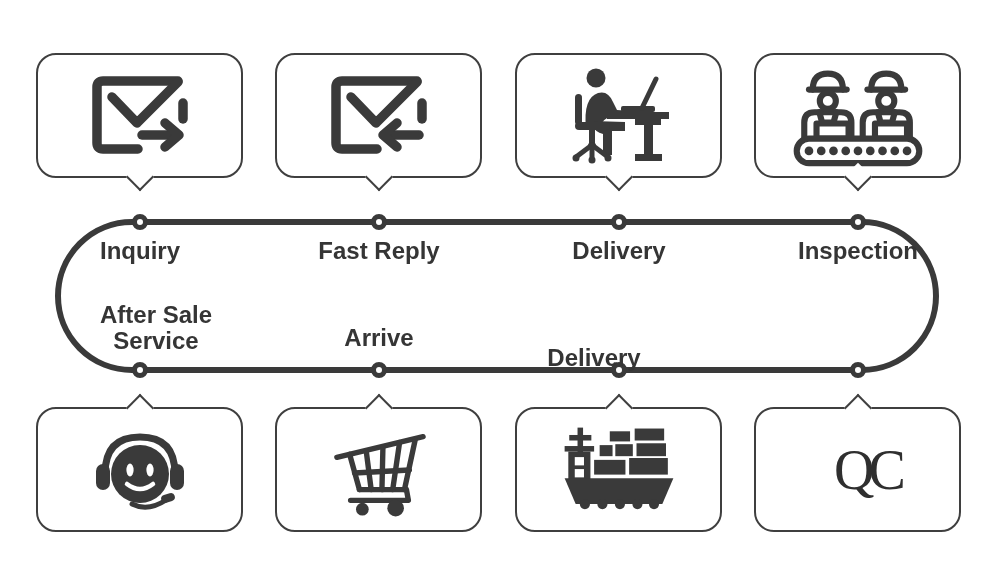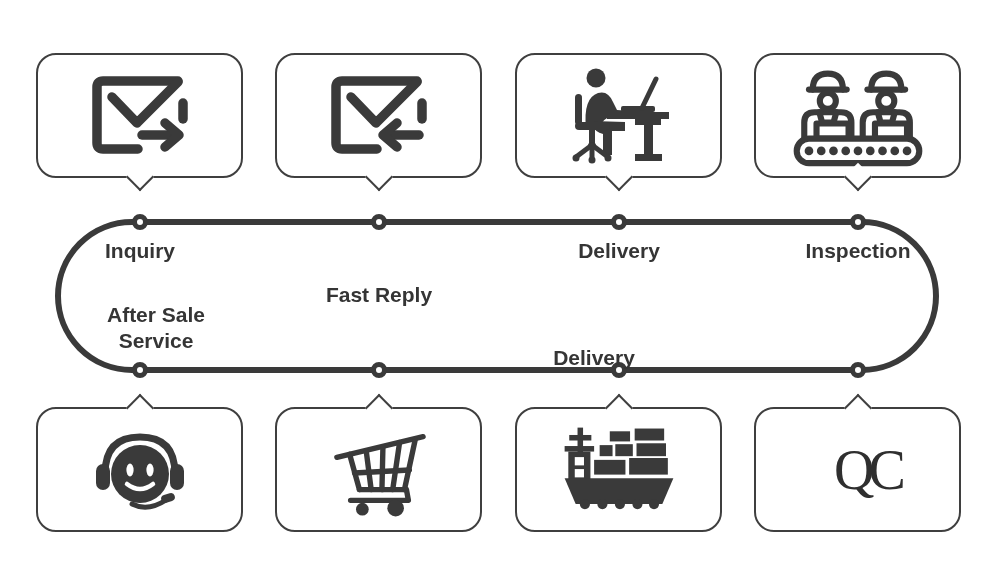--- a/index.html
+++ b/index.html
@@ -52,7 +52,7 @@
   .step-label {
     position: absolute;
     font-weight: 700;
-    font-size: 21px;
+    font-size: 24px;
     line-height: 26px;
     color: #353535;
     text-align: center;

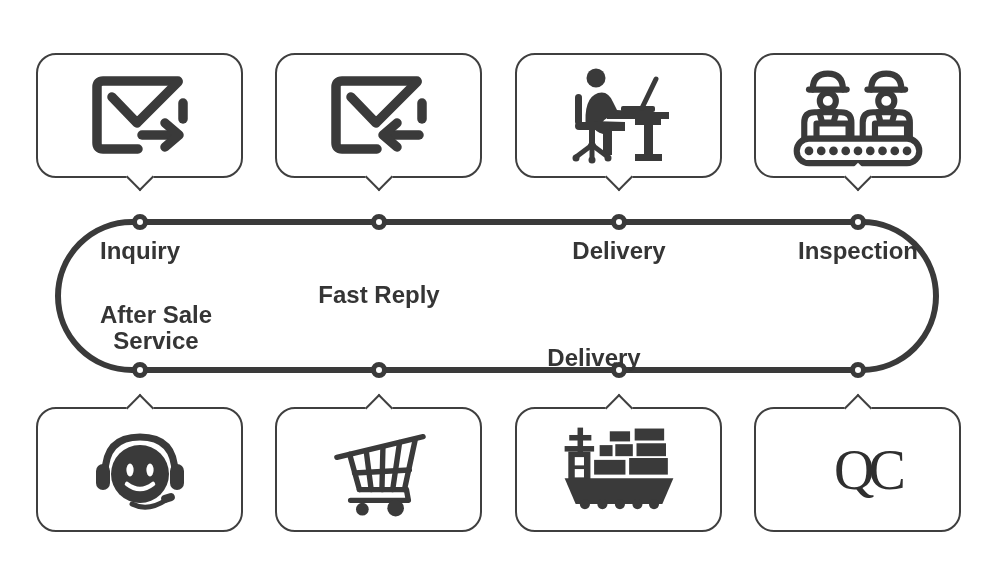--- a/index.html
+++ b/index.html
@@ -176,7 +176,7 @@
   <div class="node" style="left:850px; top:362px;"></div>
 
   <div class="step-label" style="left:40px;  top:238px; width:200px;">Inquiry</div>
-  <div class="step-label" style="left:279px; top:238px; width:200px;margin-top:44px;">Fast Reply</div>
+  <div class="step-label" style="left:279px; top:238px; width:200px;">Fast Reply</div>
   <div class="step-label" style="left:519px; top:238px; width:200px;">Delivery</div>
   <div class="step-label" style="left:758px; top:238px; width:200px;">Inspection</div>
 

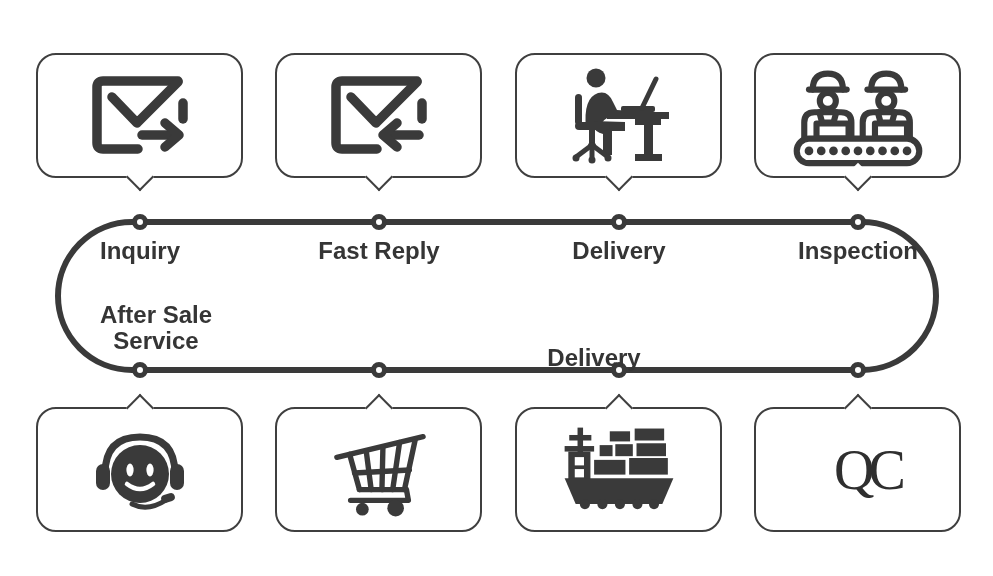--- a/index.html
+++ b/index.html
@@ -181,6 +181,7 @@
   <div class="step-label" style="left:758px; top:238px; width:200px;">Inspection</div>
 
   <div class="step-label" style="left:81px;  top:302px; width:150px;">After Sale Service</div>
+  <div class="step-label" style="left:279px; top:325px; width:200px;">Arrive</div>
   <div class="step-label" style="left:494px; top:325px; width:200px;margin-top:20px;">Delivery</div>
 
   <div class="bubble" style="left:36px; top:407px;">

